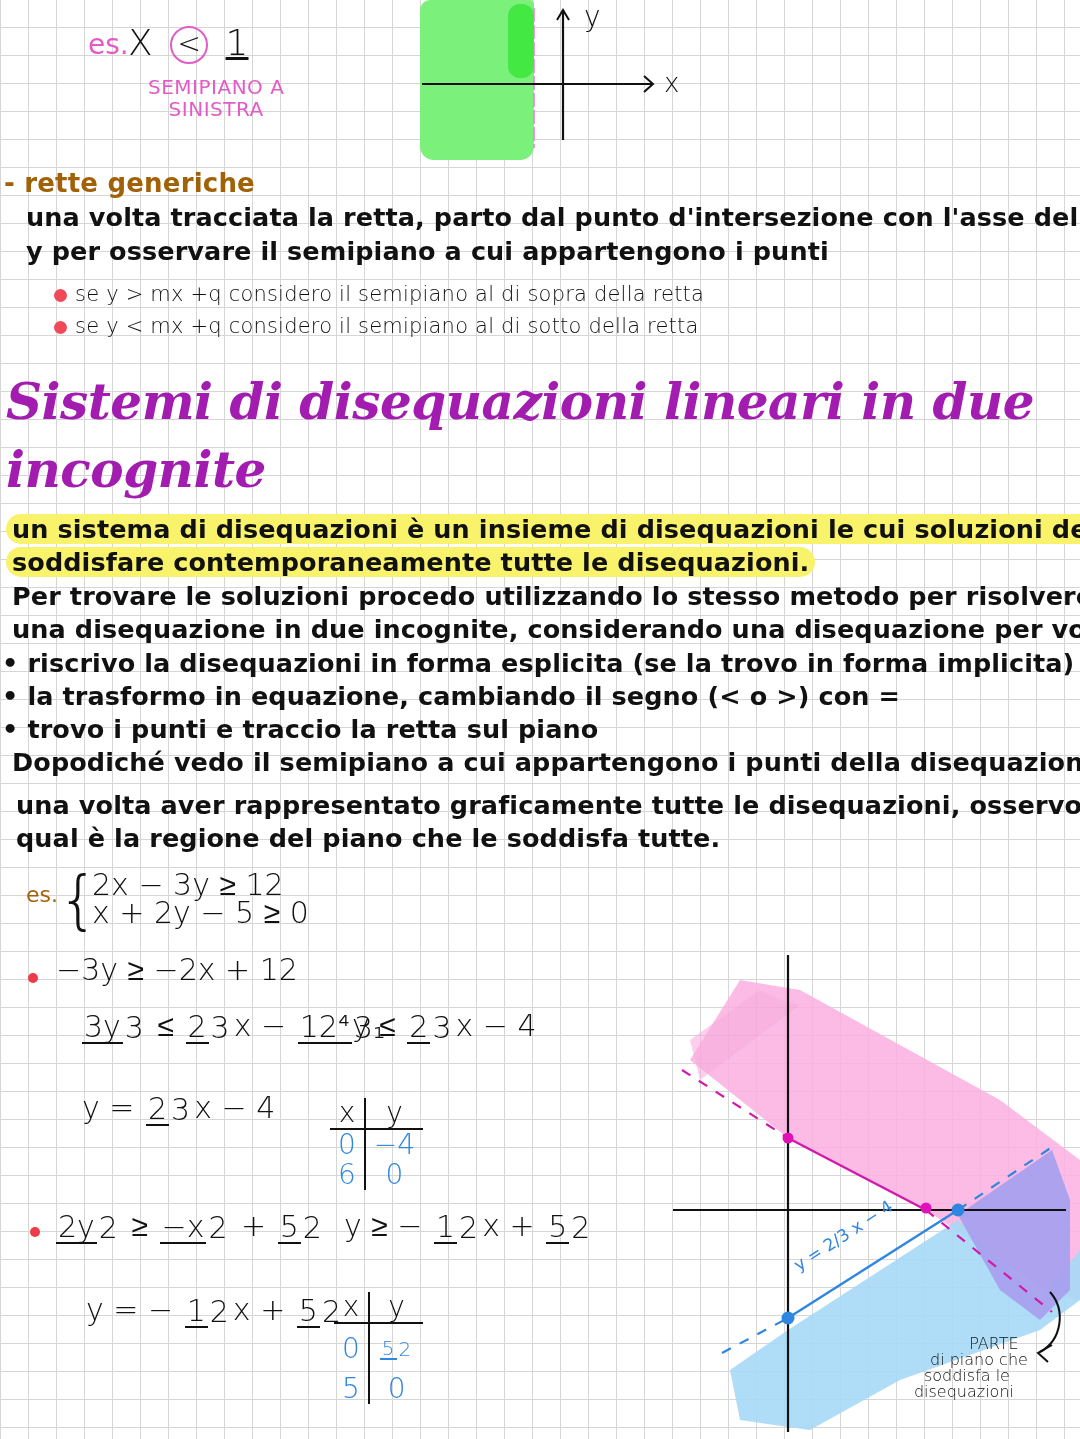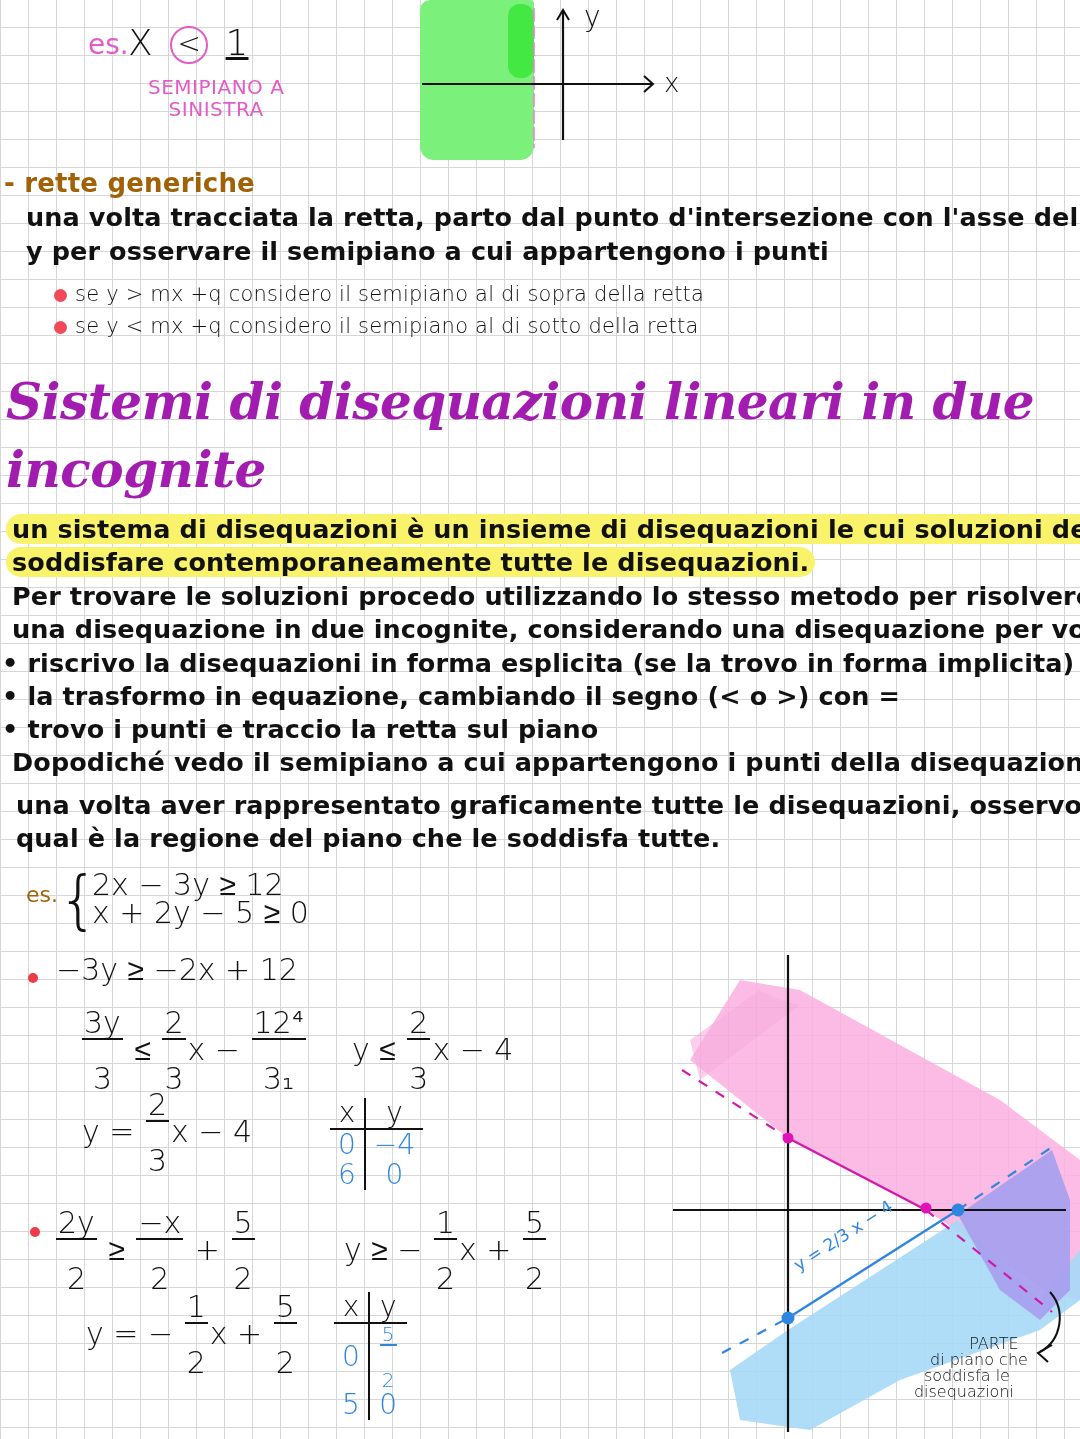--- a/index.html
+++ b/index.html
@@ -55,7 +55,7 @@
   }
 
   .math { font-size: 30px; font-weight: 300; }
-  .frac { display: inline-flex; flex-direction: column; align-items: center; vertical-align: middle; line-height: 1; margin: 0 2px; gap: 24px; }
+  .frac { display: inline-flex; flex-direction: row; align-items: center; vertical-align: middle; line-height: 1; margin: 0 2px; }
   .frac .num { border-bottom: 2px solid currentColor; padding: 0 2px; }
   .frac .den { padding: 0 2px; }
   .brace { font-size: 64px; font-weight: 200; line-height: 64px; }

